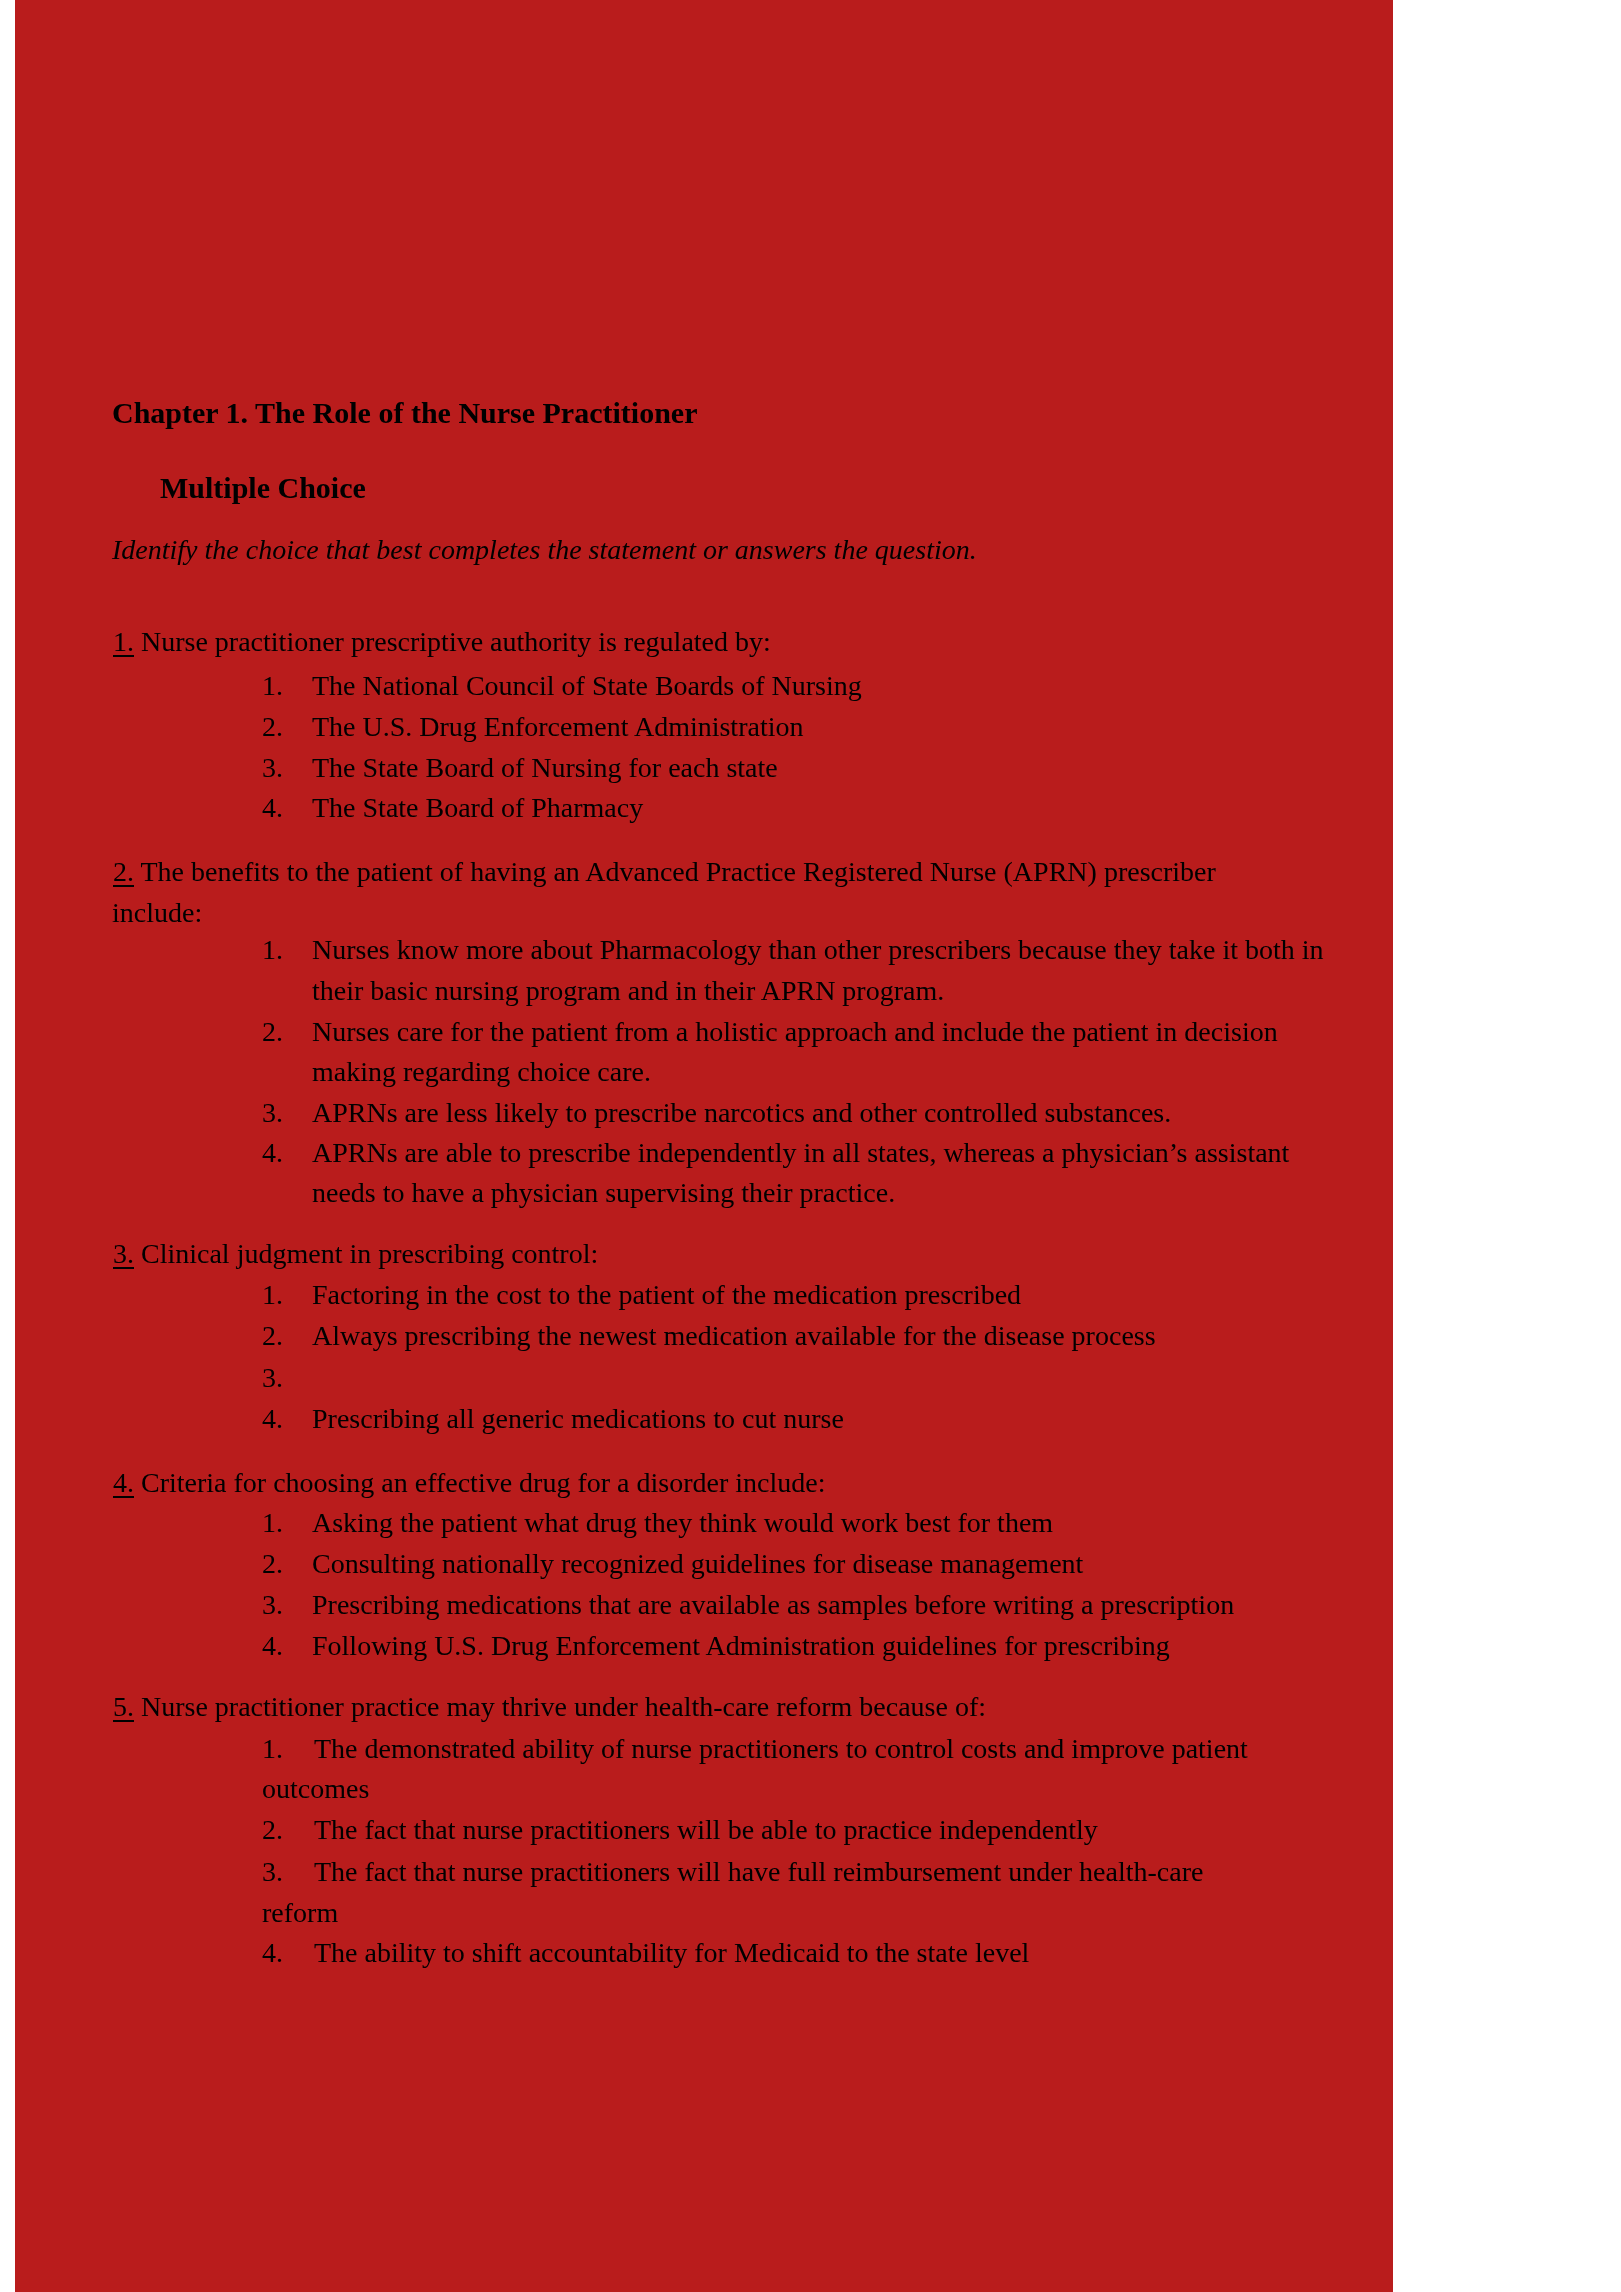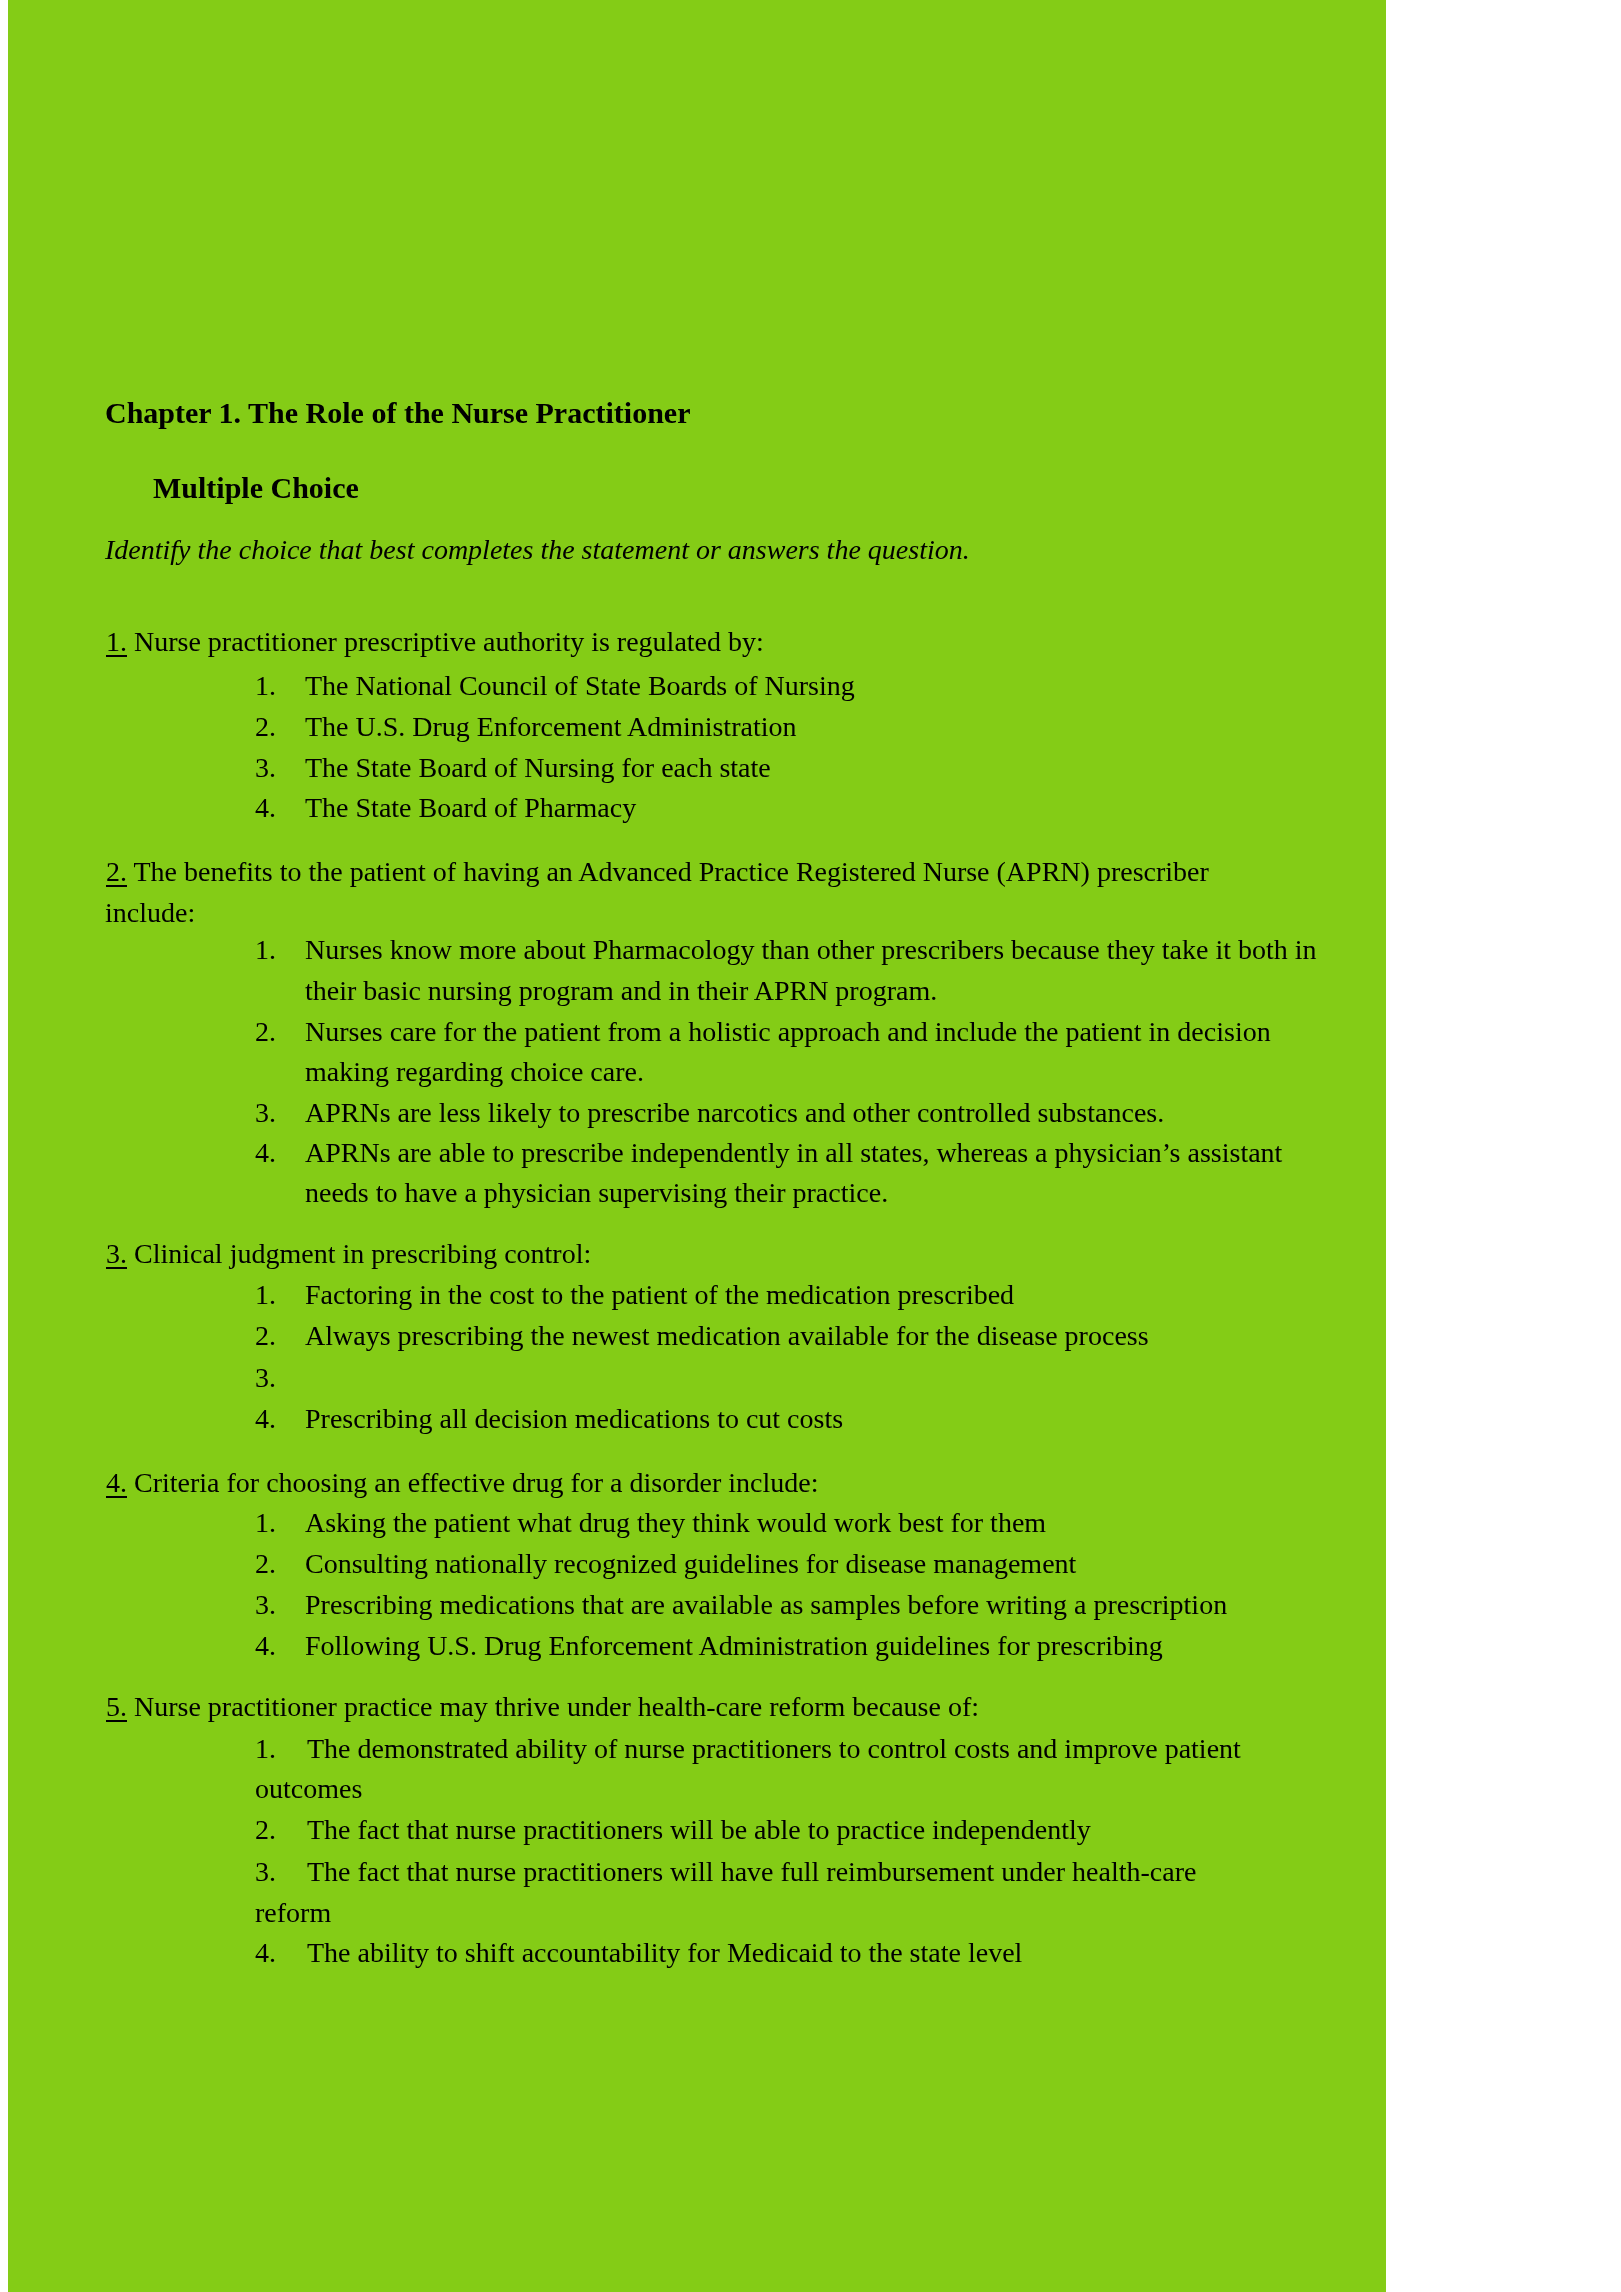--- a/index.html
+++ b/index.html
@@ -17,10 +17,10 @@
     }
     .page {
       position: absolute;
-      left: 8px; top: 0;
+      left: 15px; top: 0;
       width: 1378px;
       height: 2293px;
-      background: #84cc16;
+      background: #b91c1c;
     }
     .line {
       position: absolute;

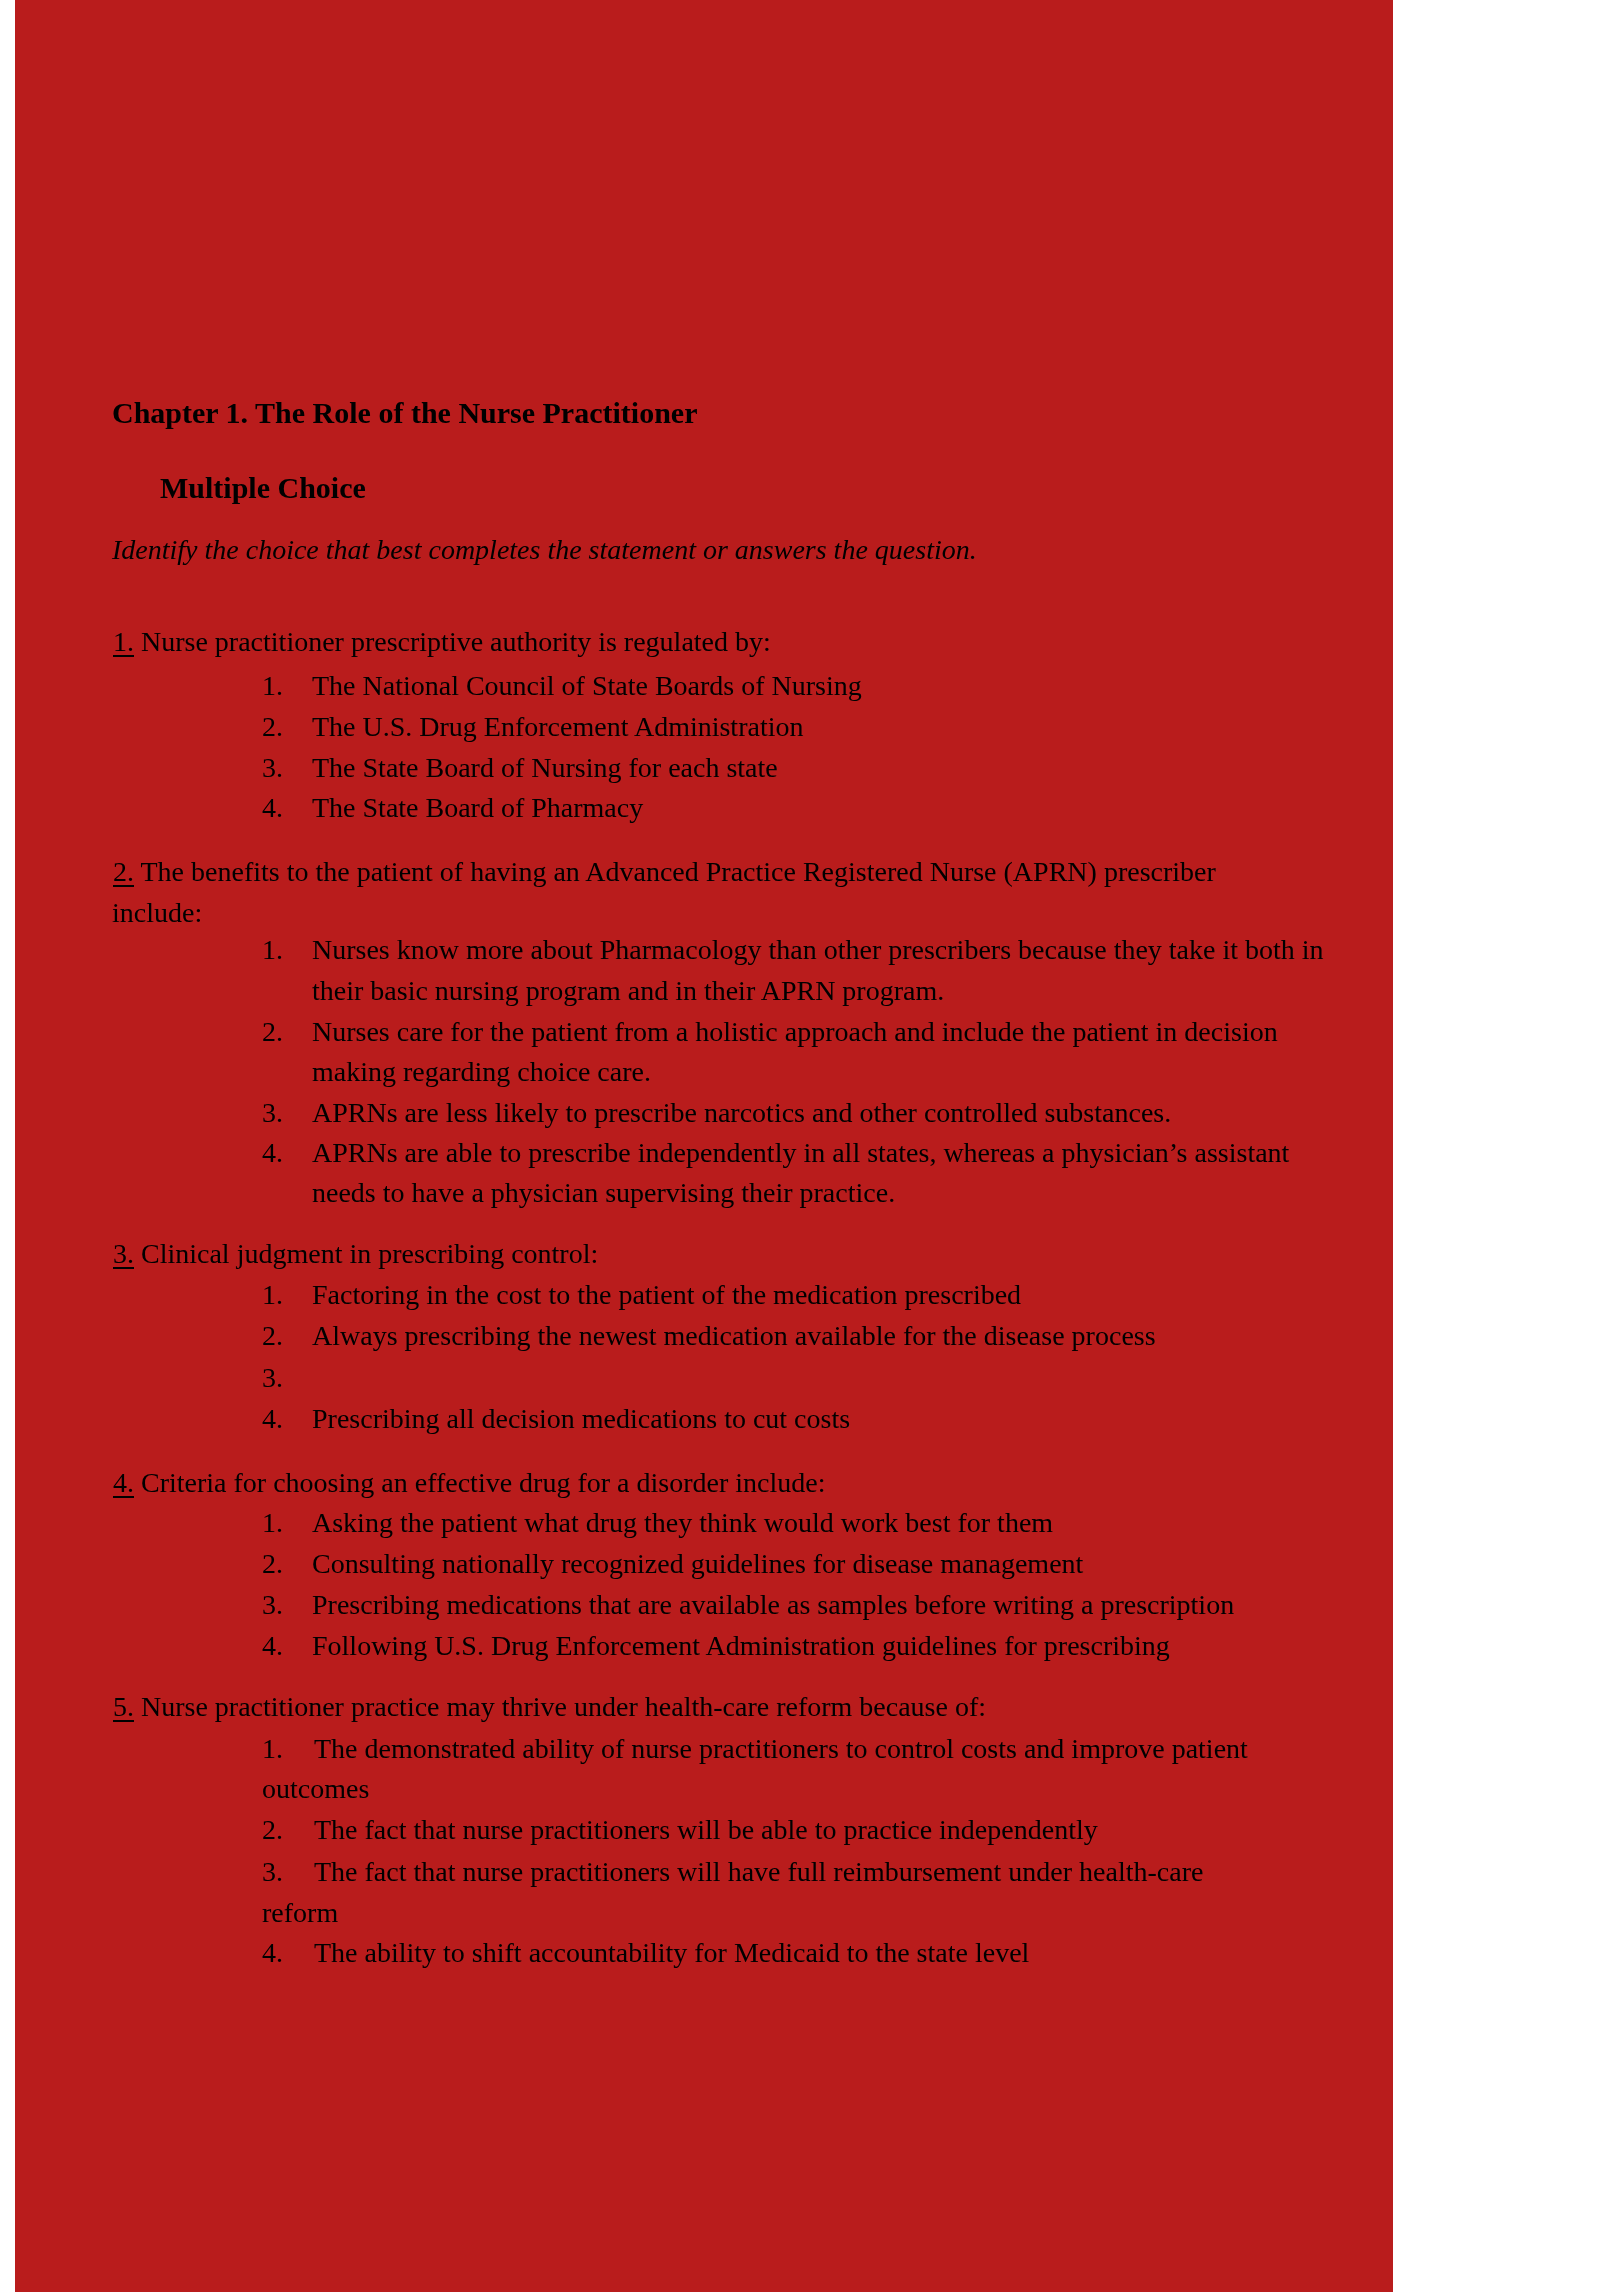--- a/index.html
+++ b/index.html
@@ -144,7 +144,7 @@
     </div>
     <div class="line option" style="left:247px; top:1398px;">
       <span class="opt-num">4.</span>
-      <span class="opt-text">Prescribing all decision medications to cut costs</span>
+      <span class="opt-text">Prescribing all generic medications to cut nurse</span>
     </div>
   </div>
 

